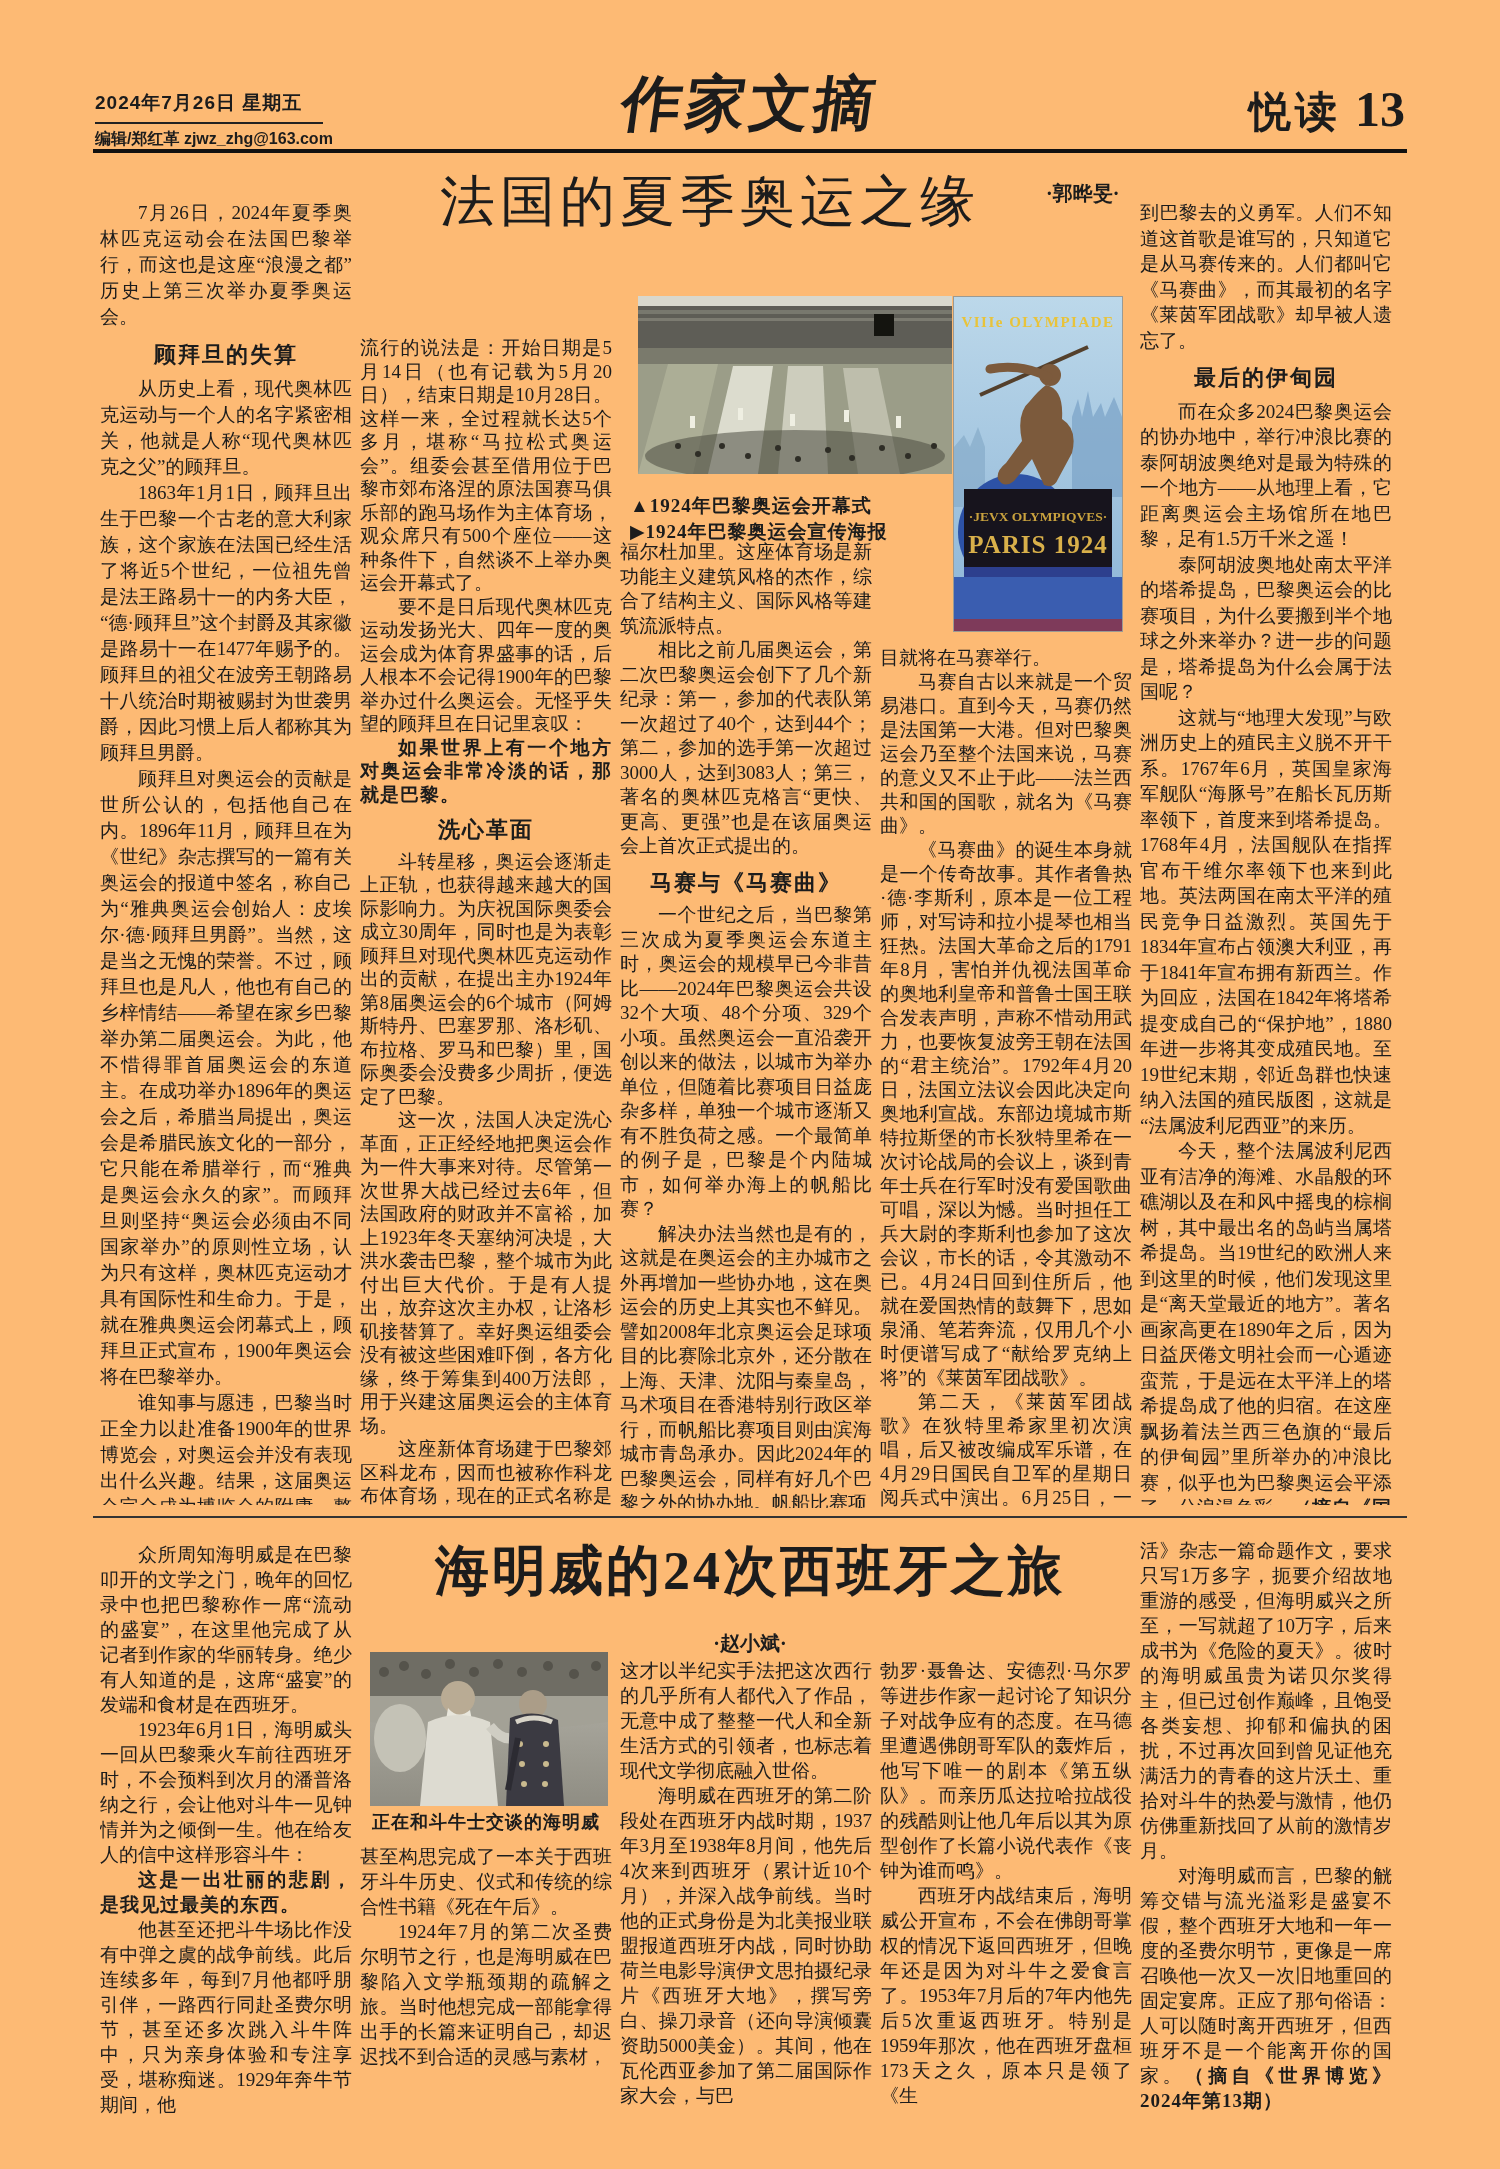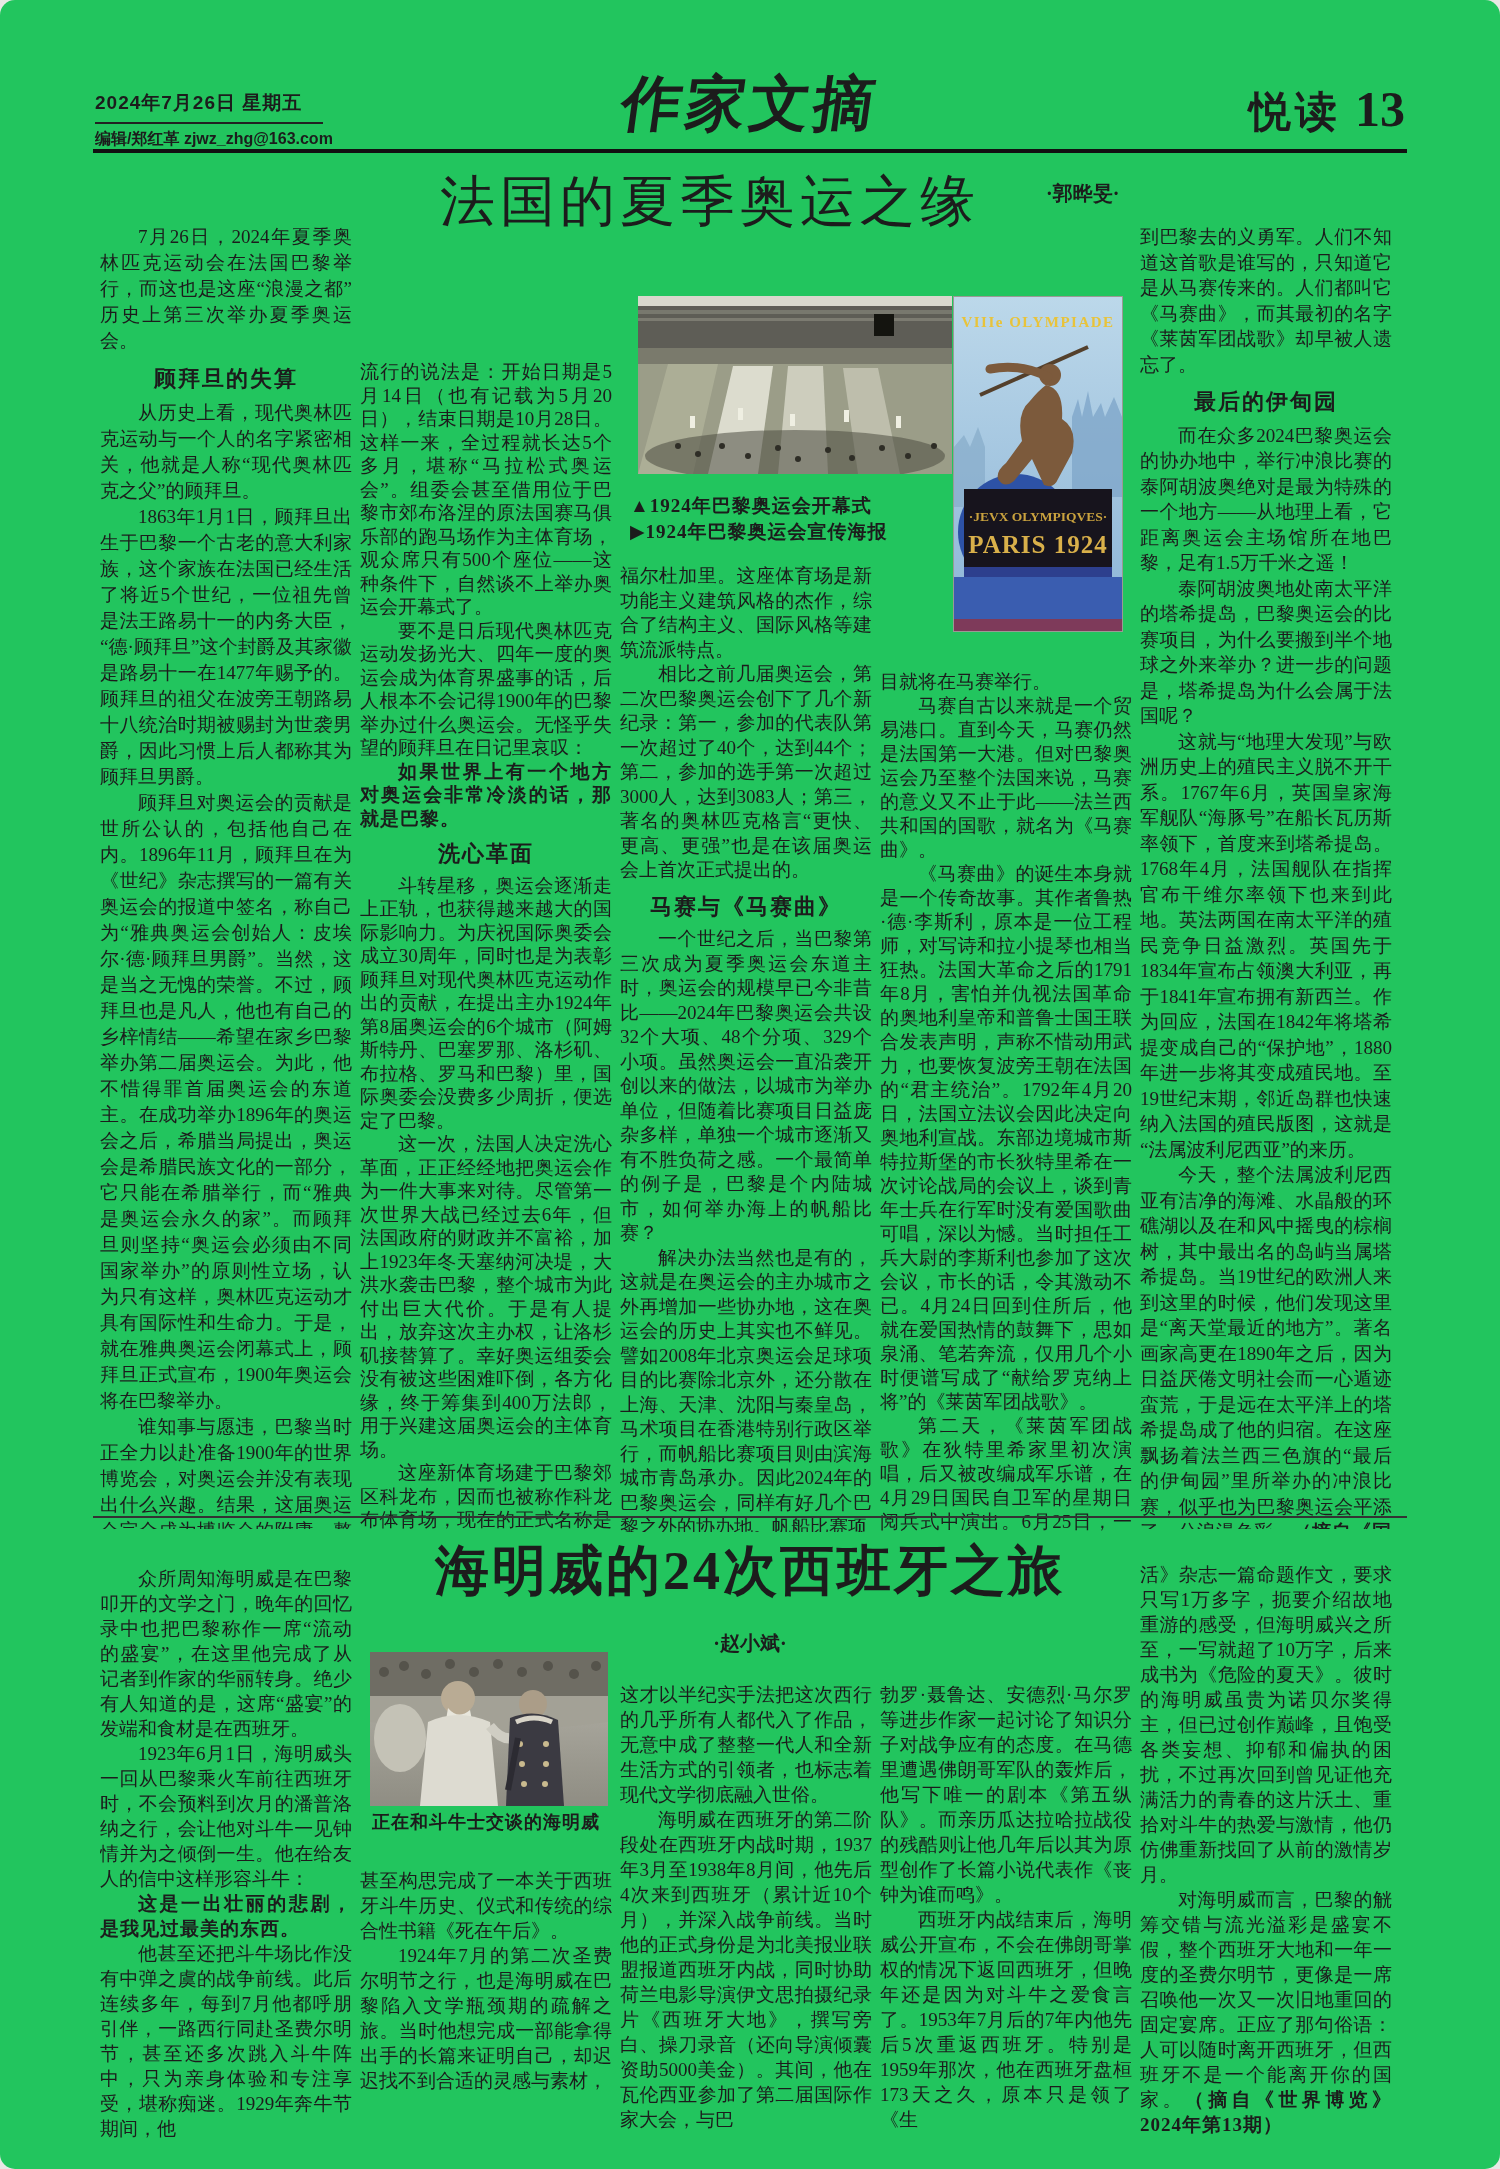--- a/index.html
+++ b/index.html
@@ -5,9 +5,8 @@
   html,body{margin:0;padding:0;background:#e8e8e4;}
   #page{
     position:relative;width:1500px;height:2169px;margin:0 auto;
-    background:#22c55e;color:#1c1c1c;overflow:hidden;
+    background:#fdba74;color:#1c1c1c;overflow:hidden;
     font-family:"Liberation Serif","DejaVu Serif",serif;
-    border-radius:15px;
   }
   .abs{position:absolute;}
   

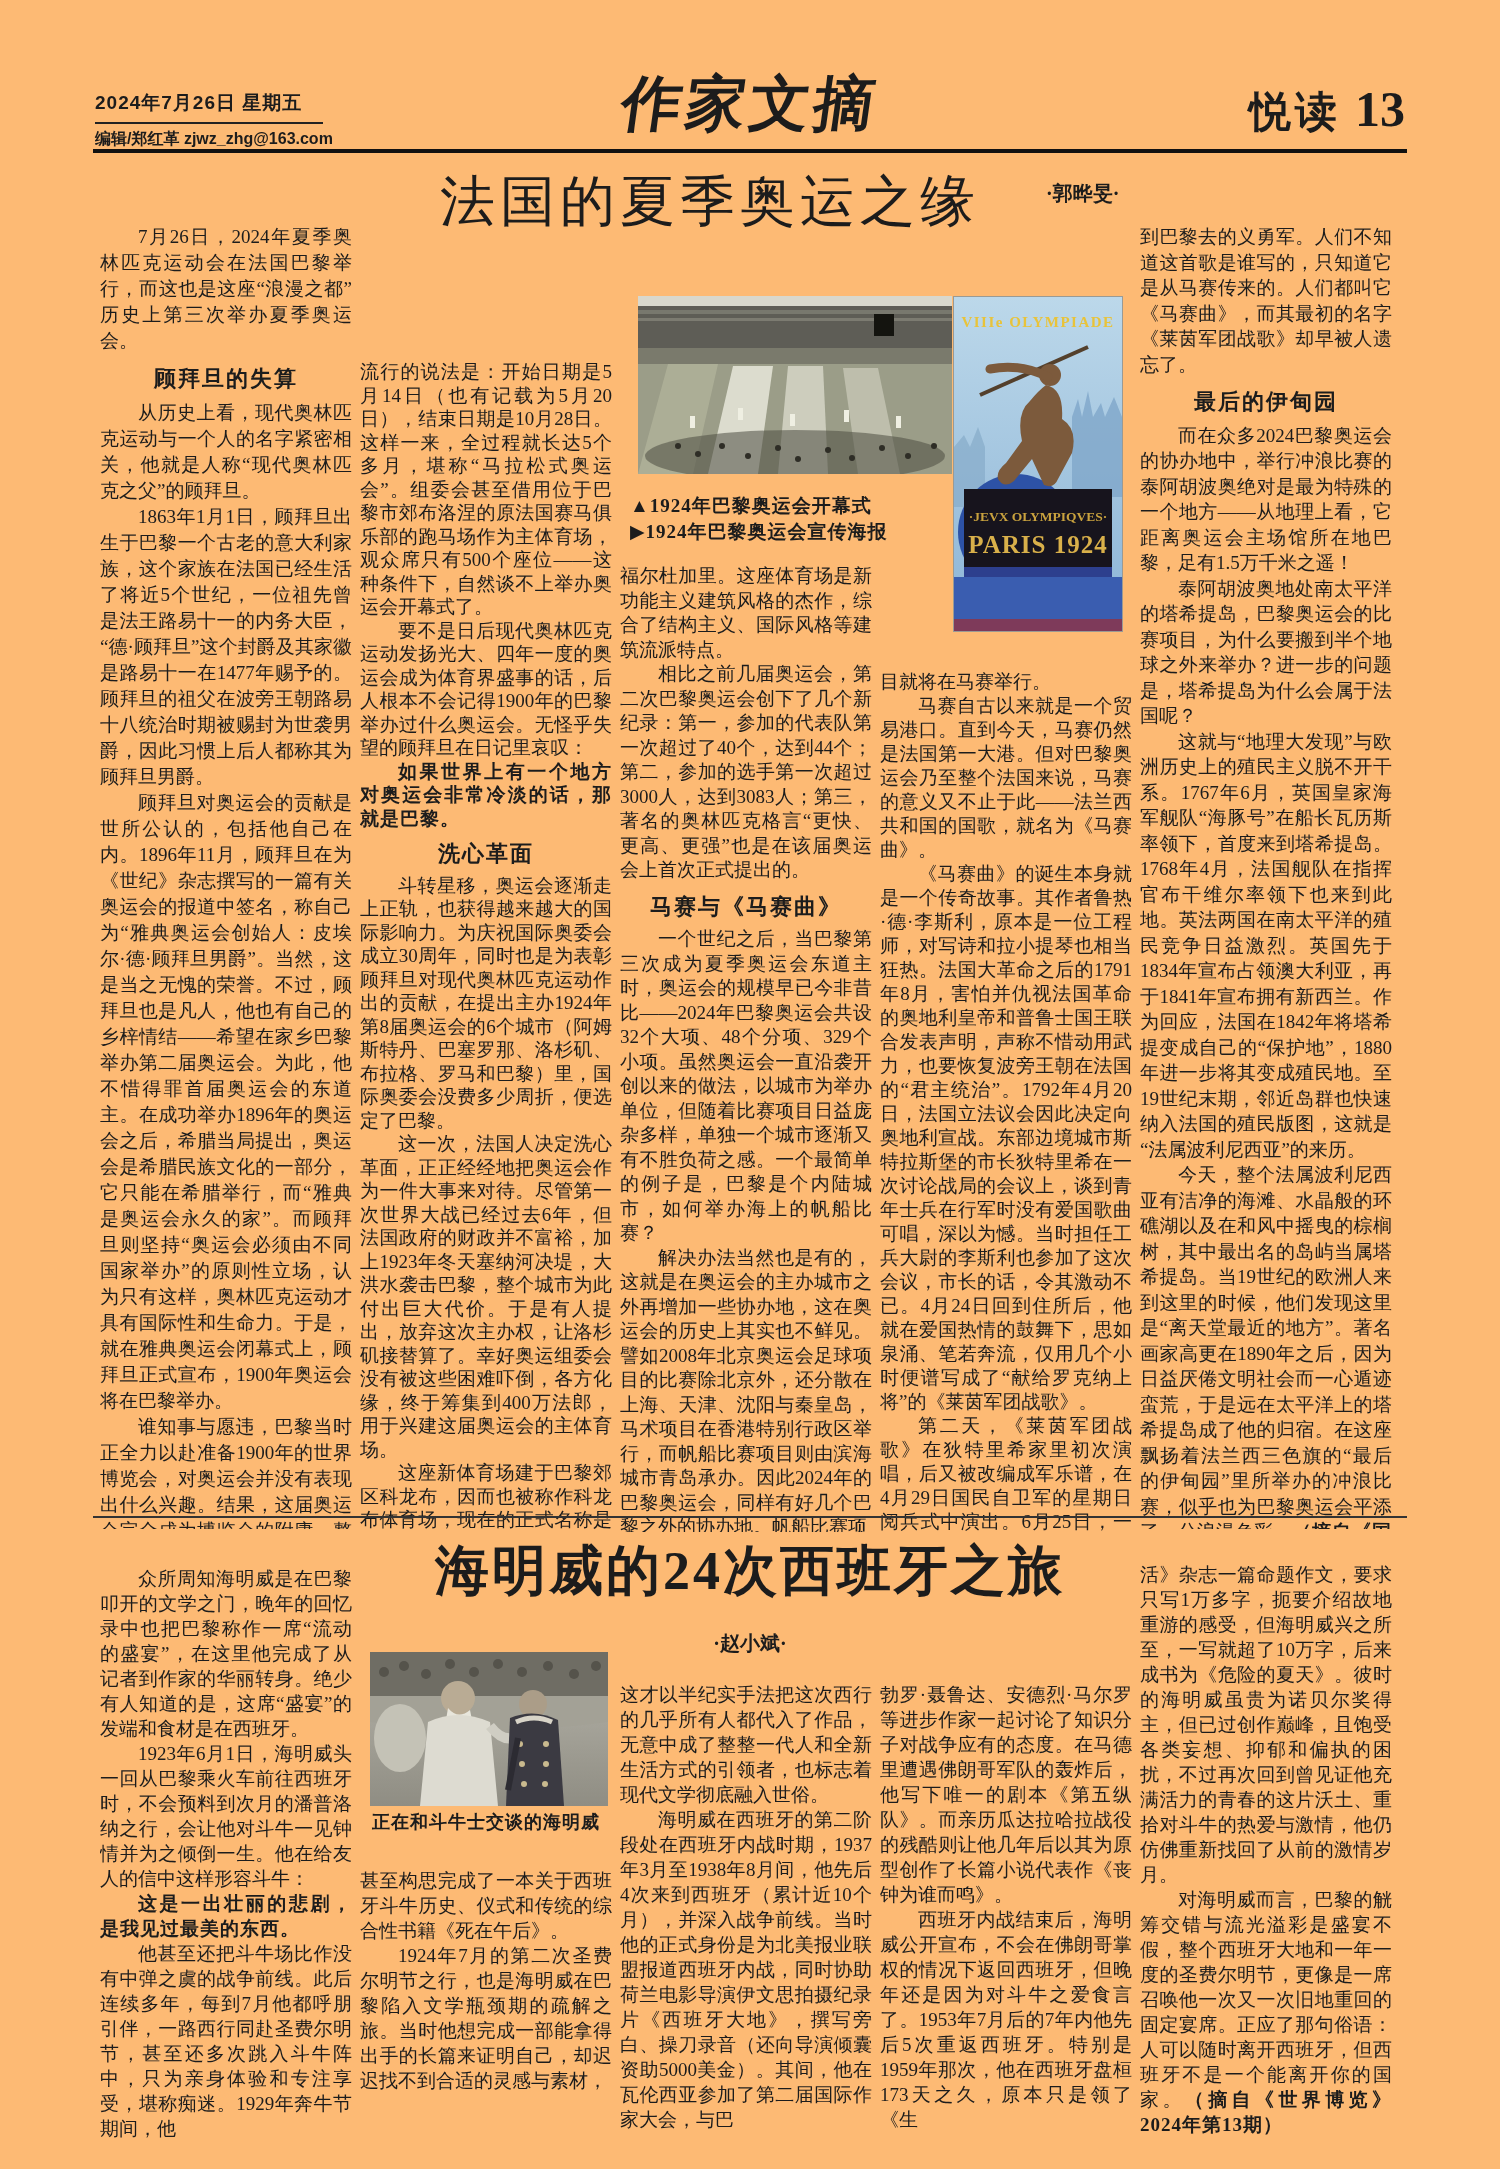--- a/index.html
+++ b/index.html
@@ -28,7 +28,7 @@
     font-size:54px;font-weight:900;letter-spacing:3px;line-height:70px;white-space:nowrap;}
   .a2-byline{left:360px;top:1630px;width:780px;text-align:center;font-size:20px;font-weight:bold;}
   
-  .col{width:252px;overflow:hidden;font-size:19px;line-height:25px;text-align:justify;text-justify:inter-character;margin-top:24px;}
+  .col{width:252px;overflow:hidden;font-size:19px;line-height:25px;text-align:justify;text-justify:inter-character;}
   .col-a1a{left:100px;top:200px;height:1305px;line-height:26px;}
   .col-a1b{left:360px;top:336px;height:1172px;line-height:23.5px;}
   .col-a1c{left:620px;top:540px;height:968px;line-height:24.5px;}

